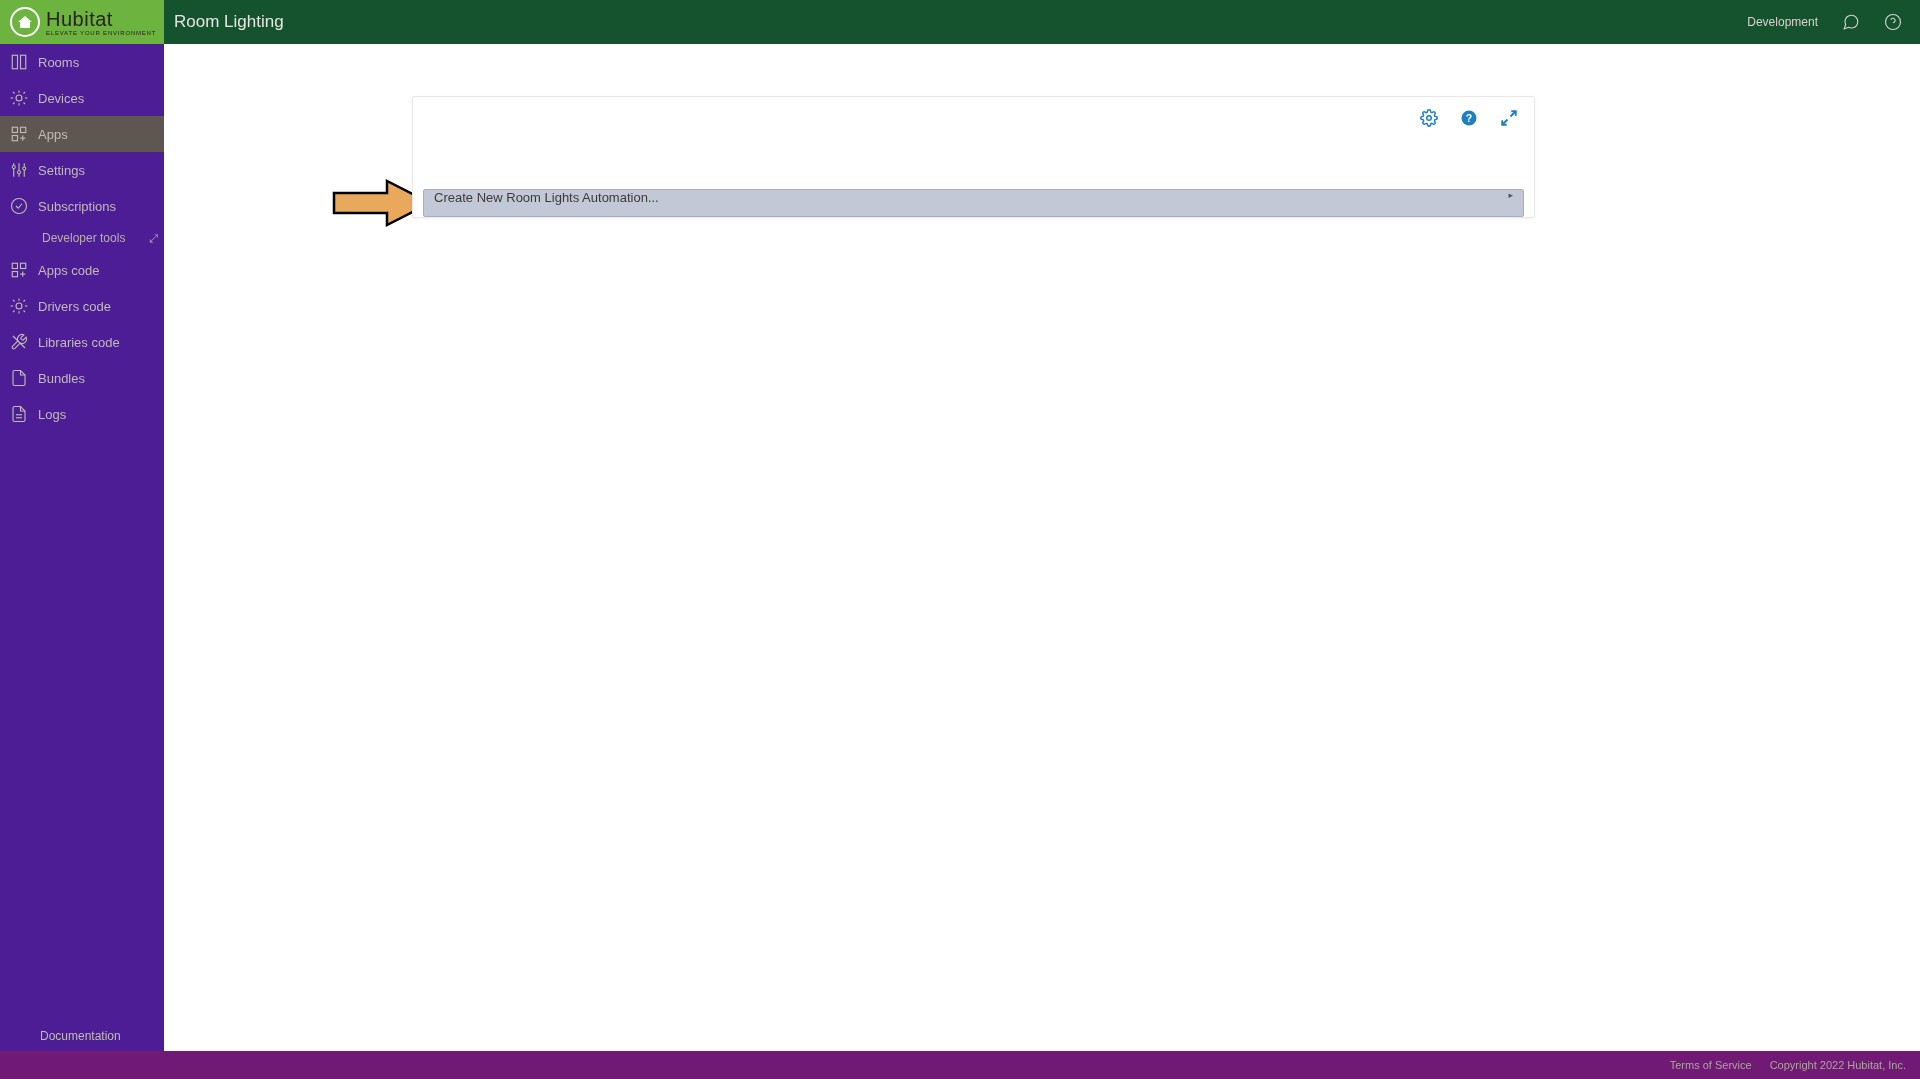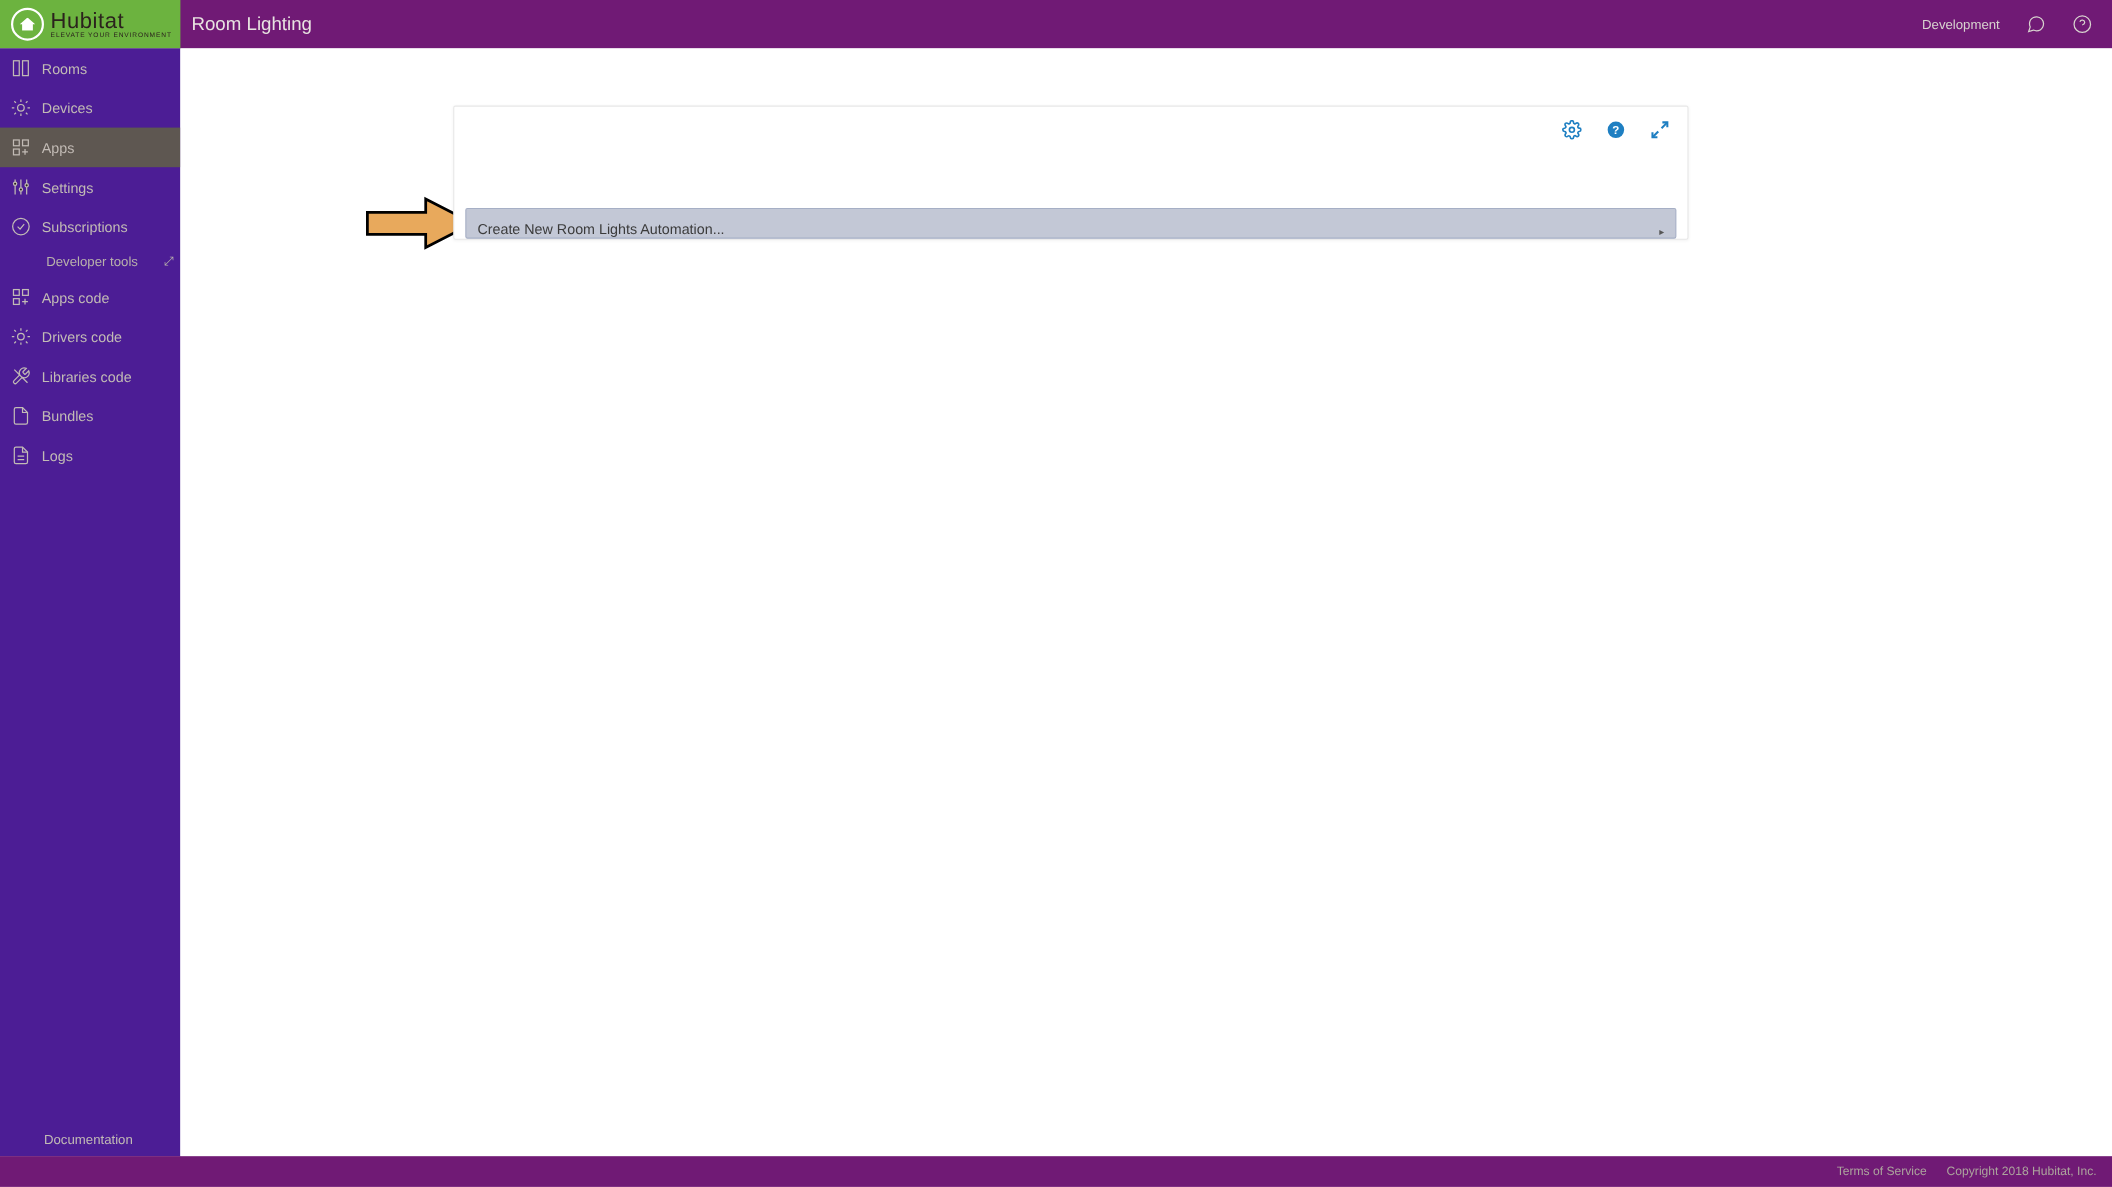--- a/index.html
+++ b/index.html
@@ -10,7 +10,7 @@
     
     .header {
       height: 44px;
-      background: #701a75;
+      background: #14532d;
       display: flex;
       align-items: center;
       color: #fff;

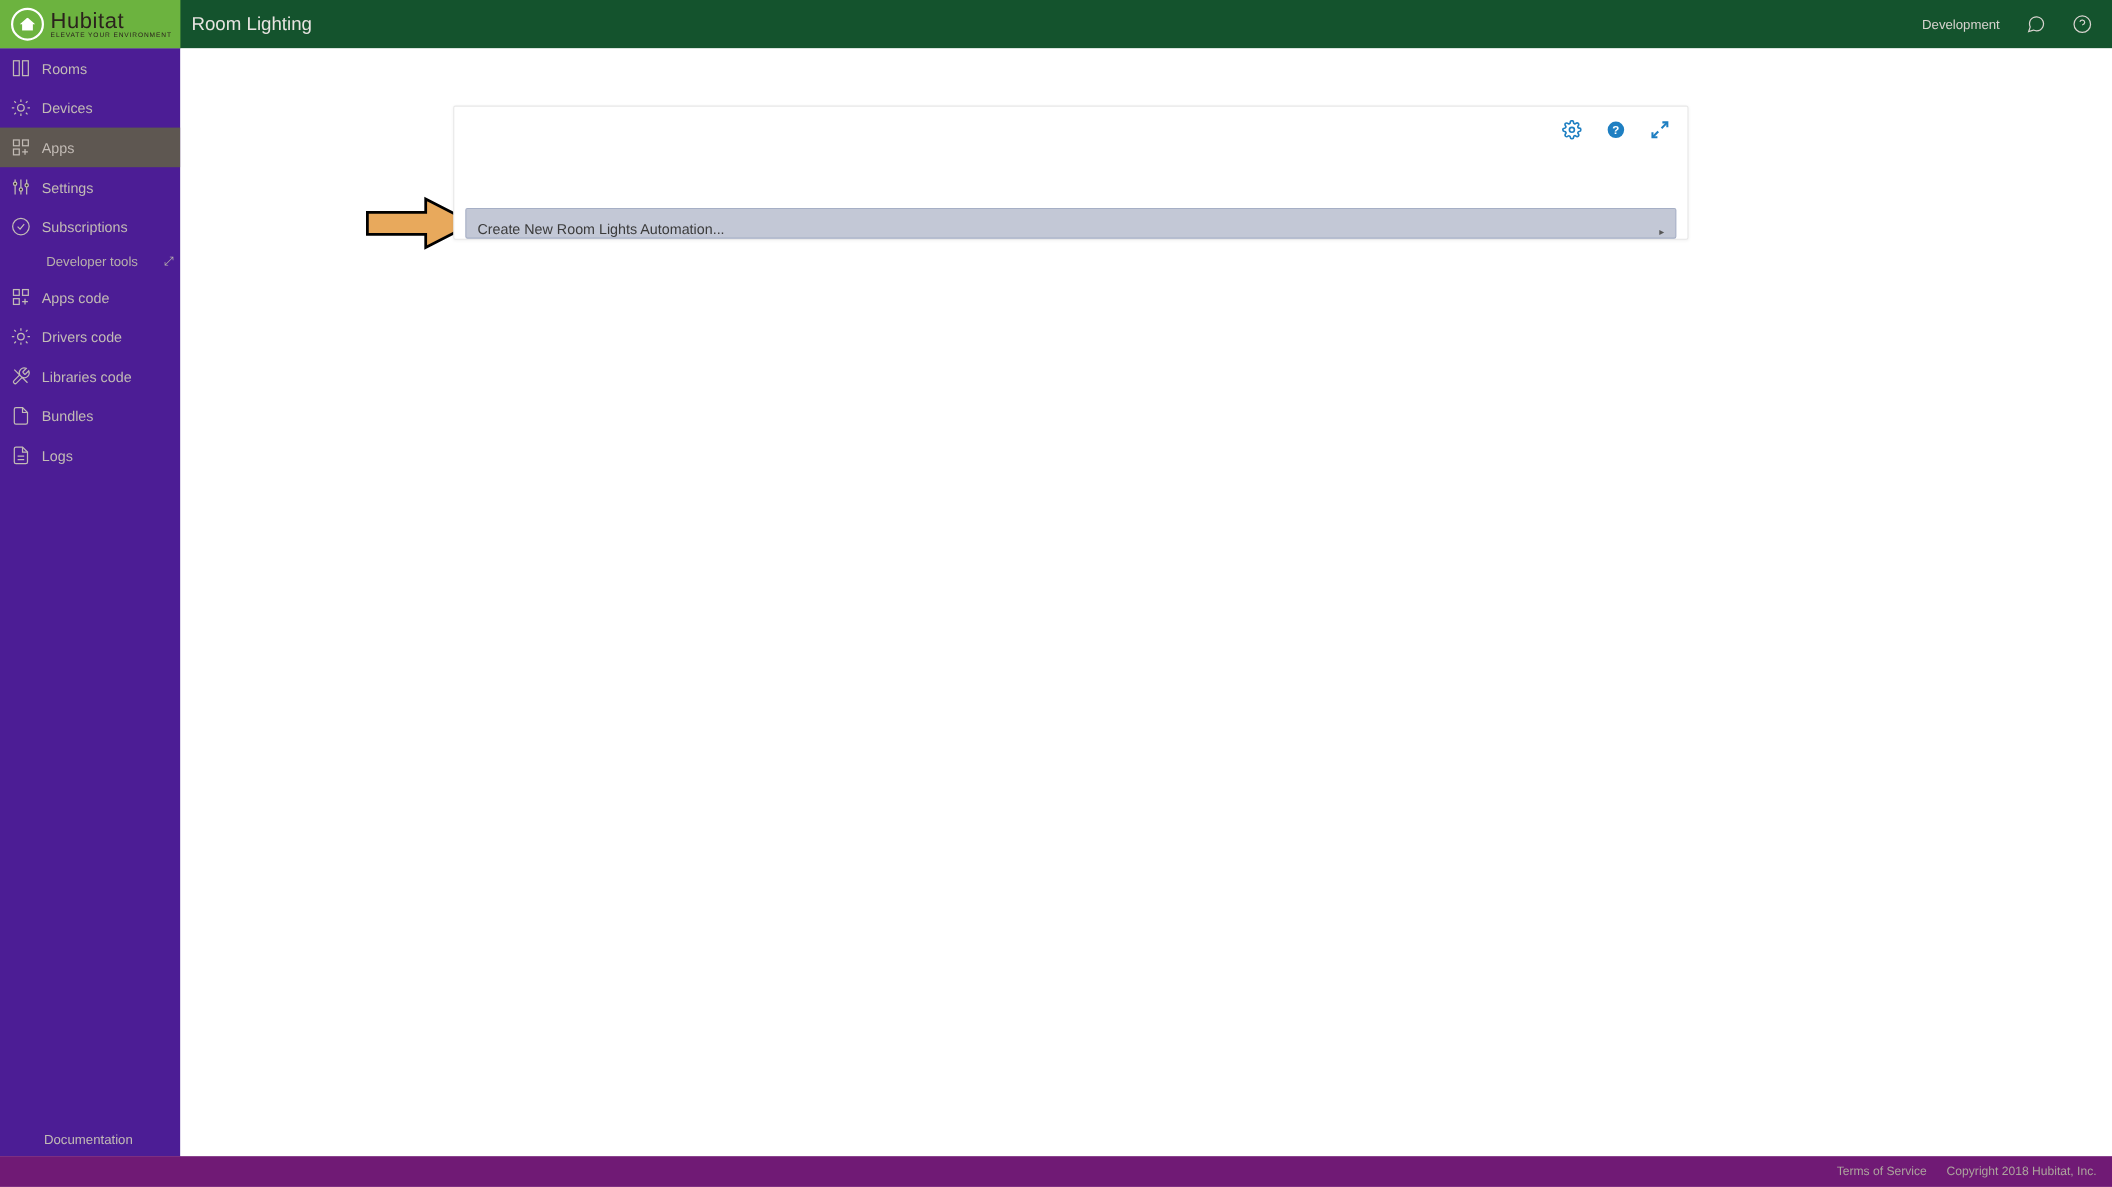--- a/index.html
+++ b/index.html
@@ -132,7 +132,7 @@
       border: 1px solid #a6afc5;
       border-radius: 2px;
       display: flex;
-      align-items: flex-end;
+      align-items: flex-start;
       padding: 0 10px;
       font-size: 13px;
       color: #3b3b3b;

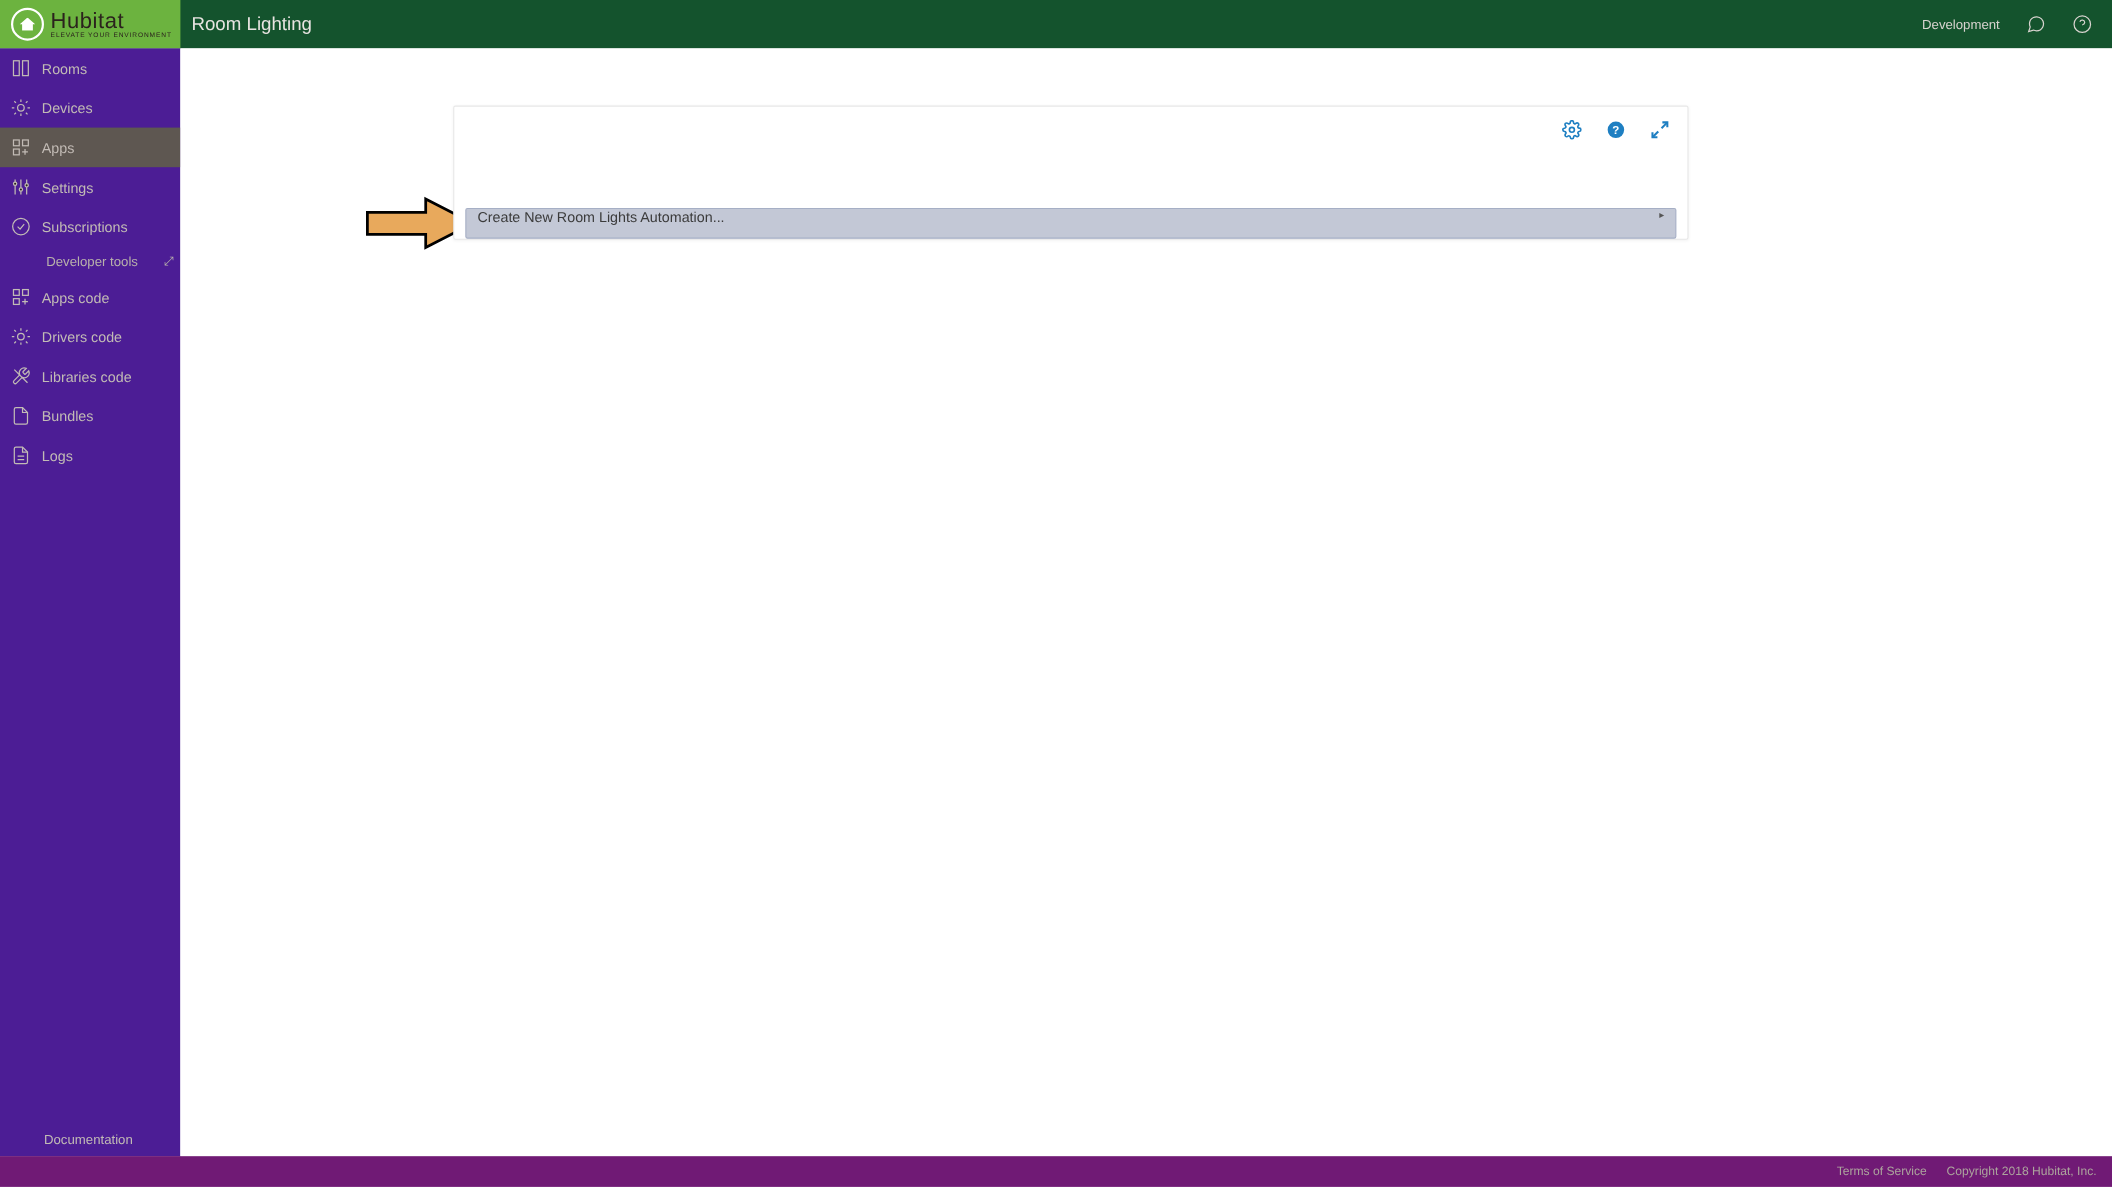--- a/index.html
+++ b/index.html
@@ -399,7 +399,7 @@
   <div class="footer">
     <div class="footer-right">
       <span>Terms of Service</span>
-      <span>Copyright 2018 Hubitat, Inc.</span>
+      <span>Copyright 2022 Hubitat, Inc.</span>
     </div>
   </div>
 </div>

